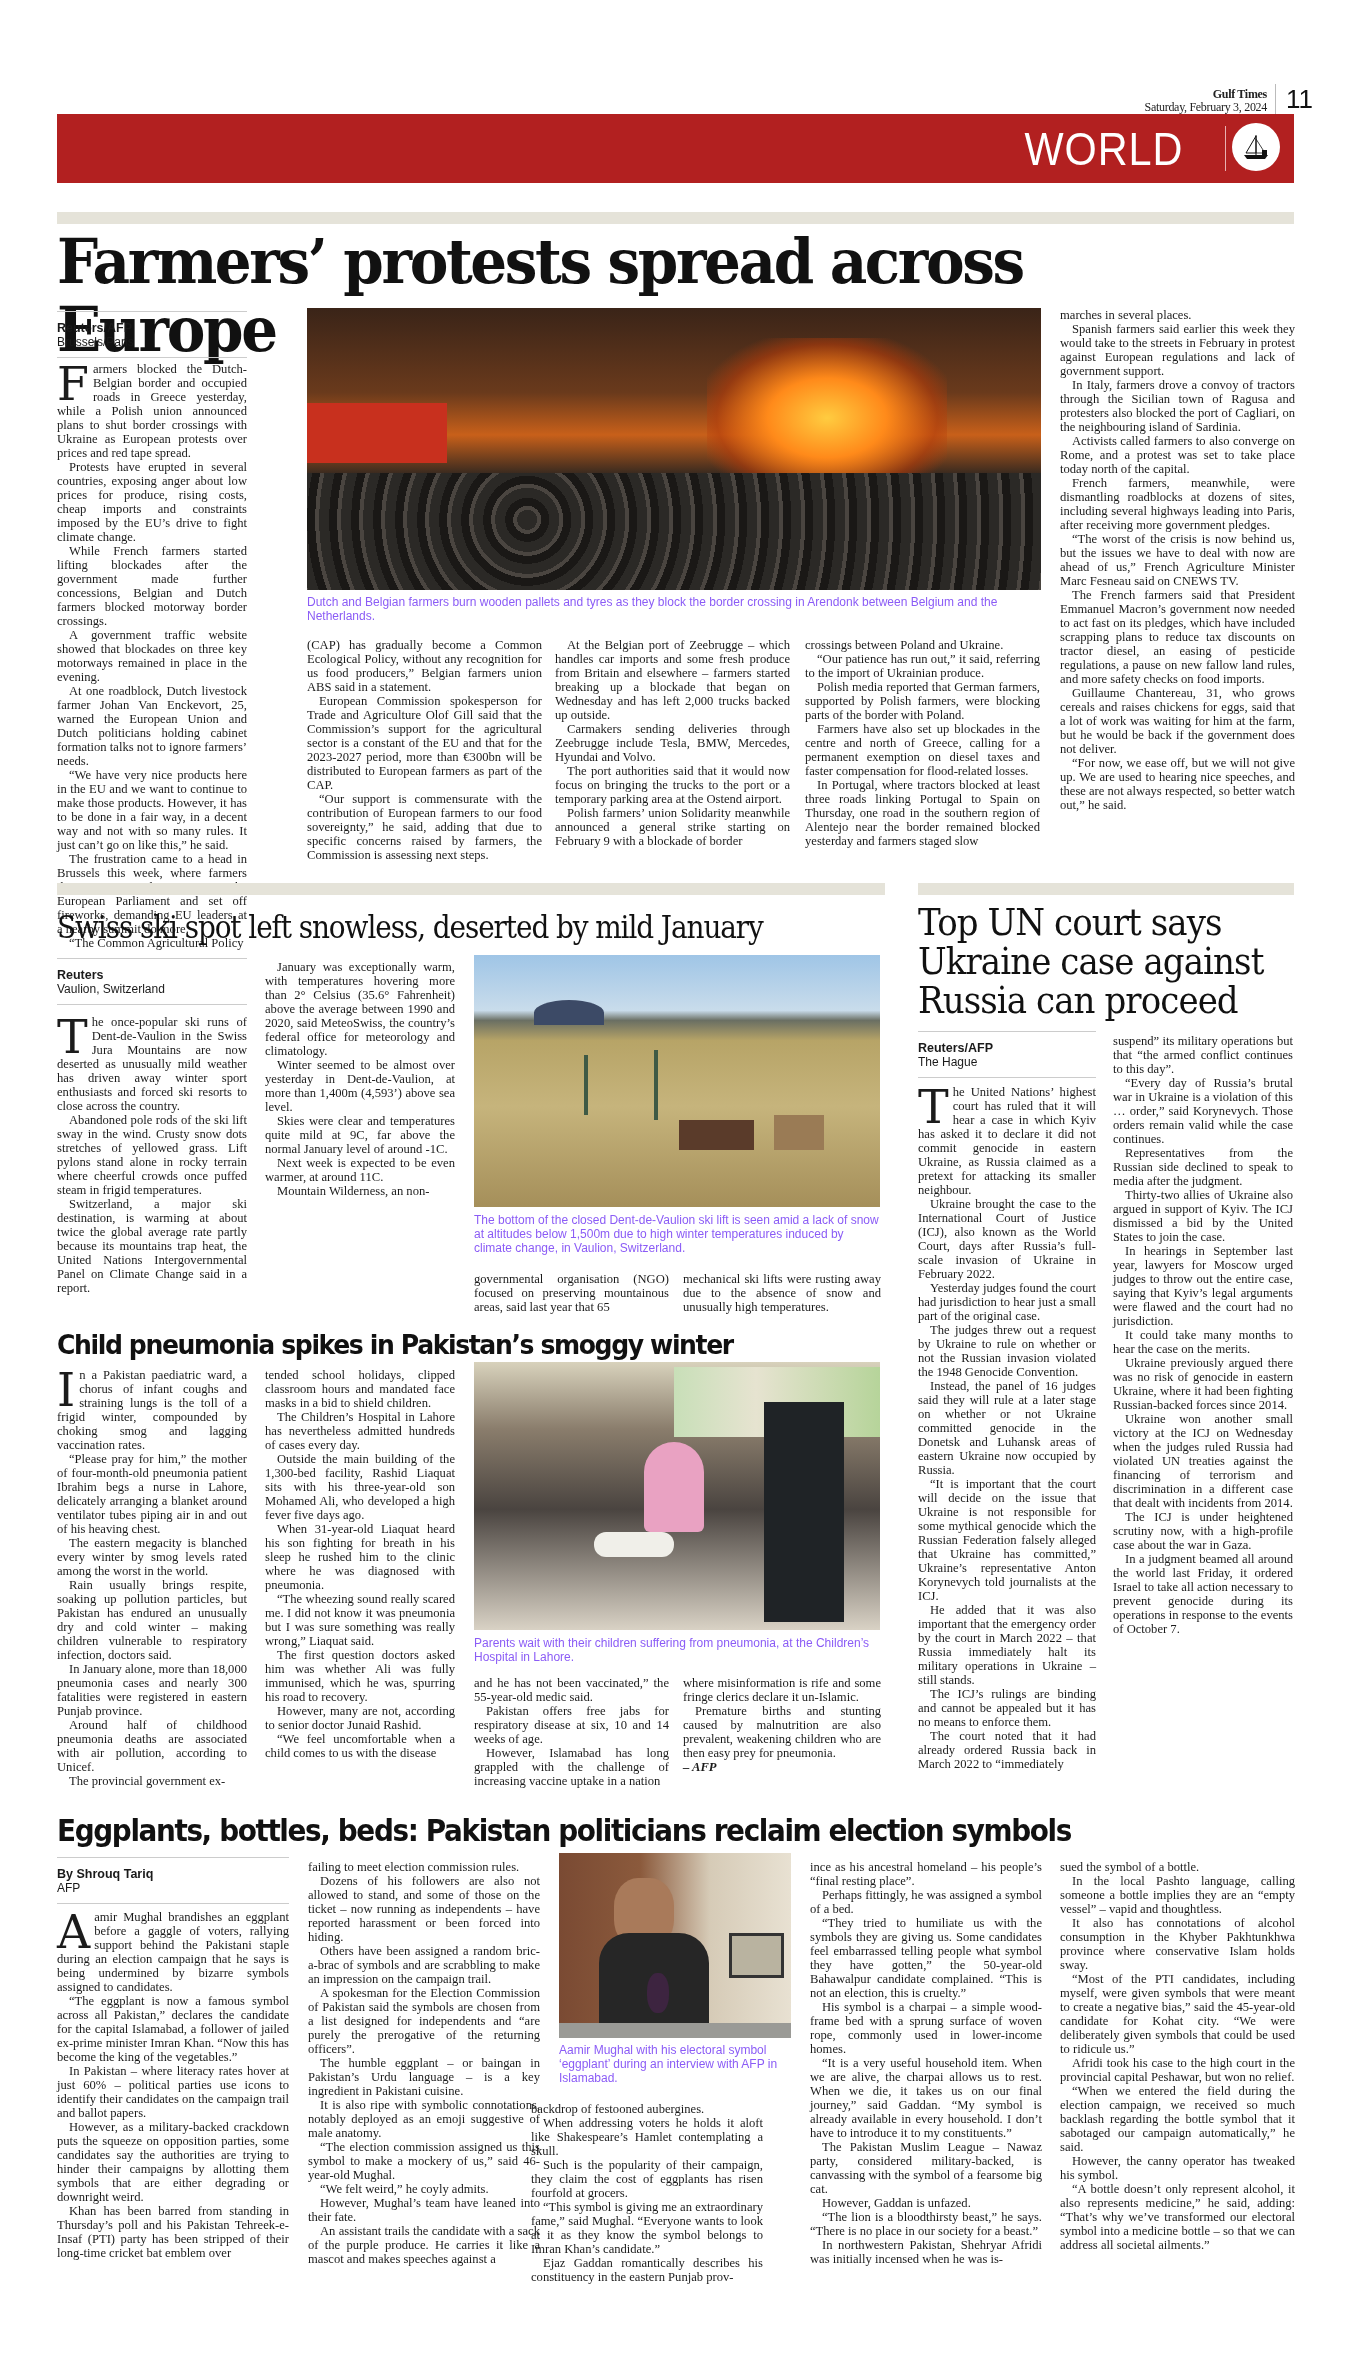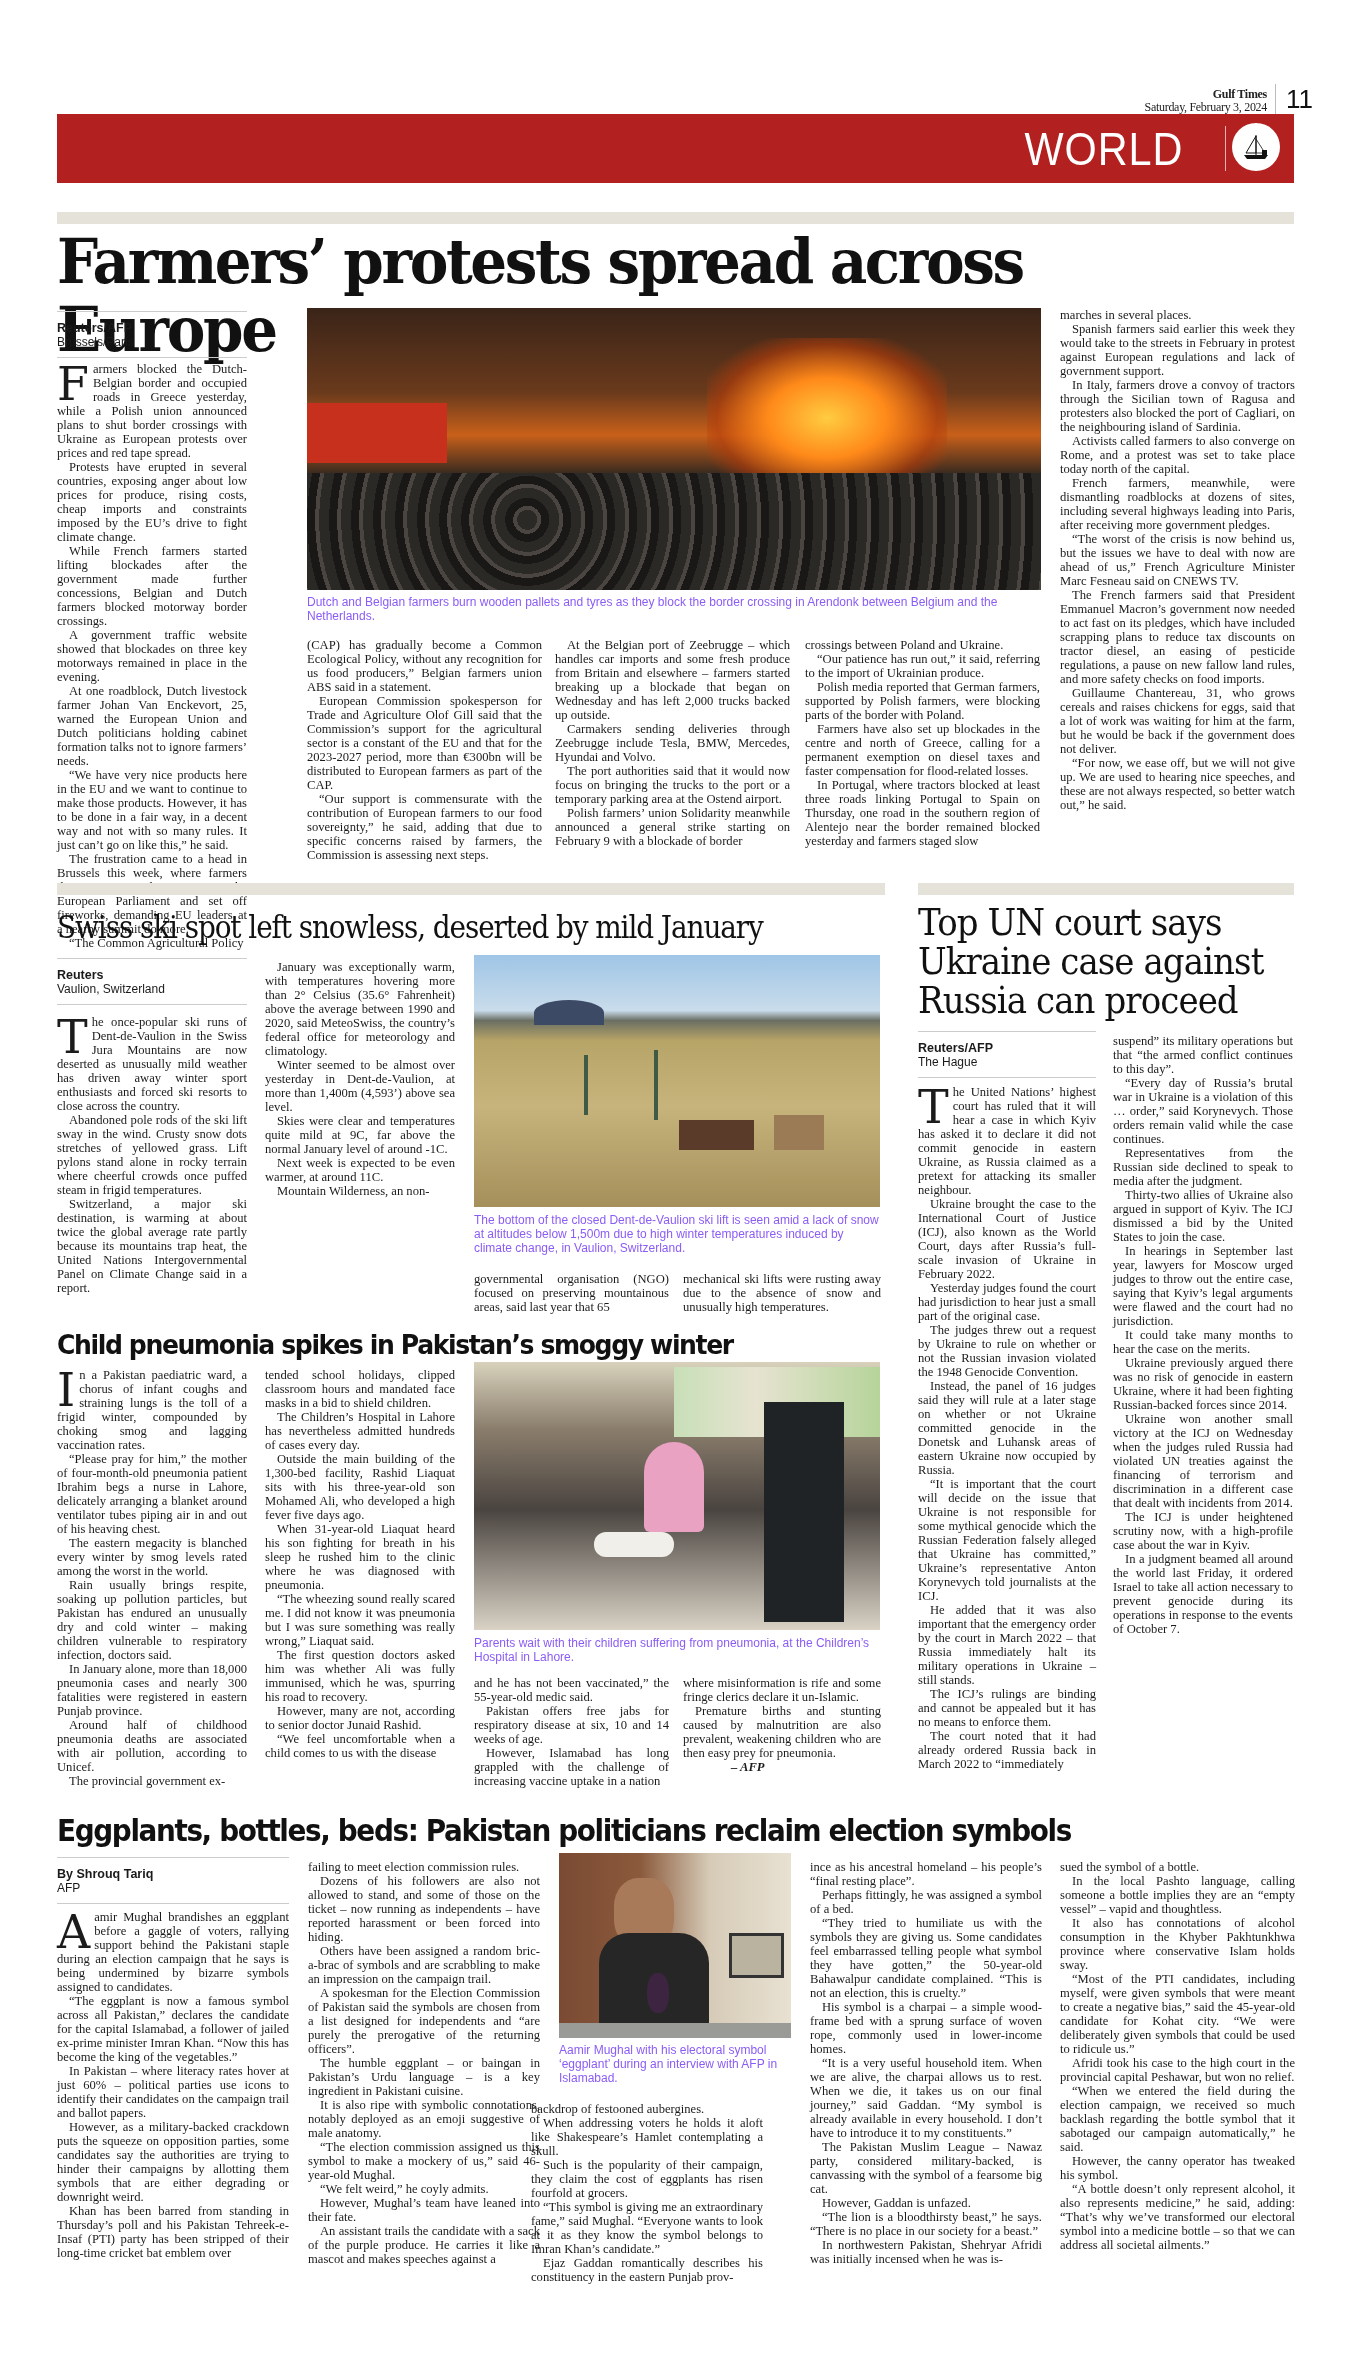--- a/index.html
+++ b/index.html
@@ -169,7 +169,7 @@
     <p>It could take many months to hear the case on the merits.</p>
     <p>Ukraine previously argued there was no risk of genocide in eastern Ukraine, where it had been fighting Russian-backed forces since 2014.</p>
     <p>Ukraine won another small victory at the ICJ on Wednesday when the judges ruled Russia had violated UN treaties against the financing of terrorism and discrimination in a different case that dealt with incidents from 2014.</p>
-    <p>The ICJ is under heightened scrutiny now, with a high-profile case about the war in Kyiv.</p>
+    <p>The ICJ is under heightened scrutiny now, with a high-profile case about the war in Gaza.</p>
     <p>In a judgment beamed all around the world last Friday, it ordered Israel to take all action necessary to prevent genocide during its operations in response to the events of October 7.</p>
   </div>
 

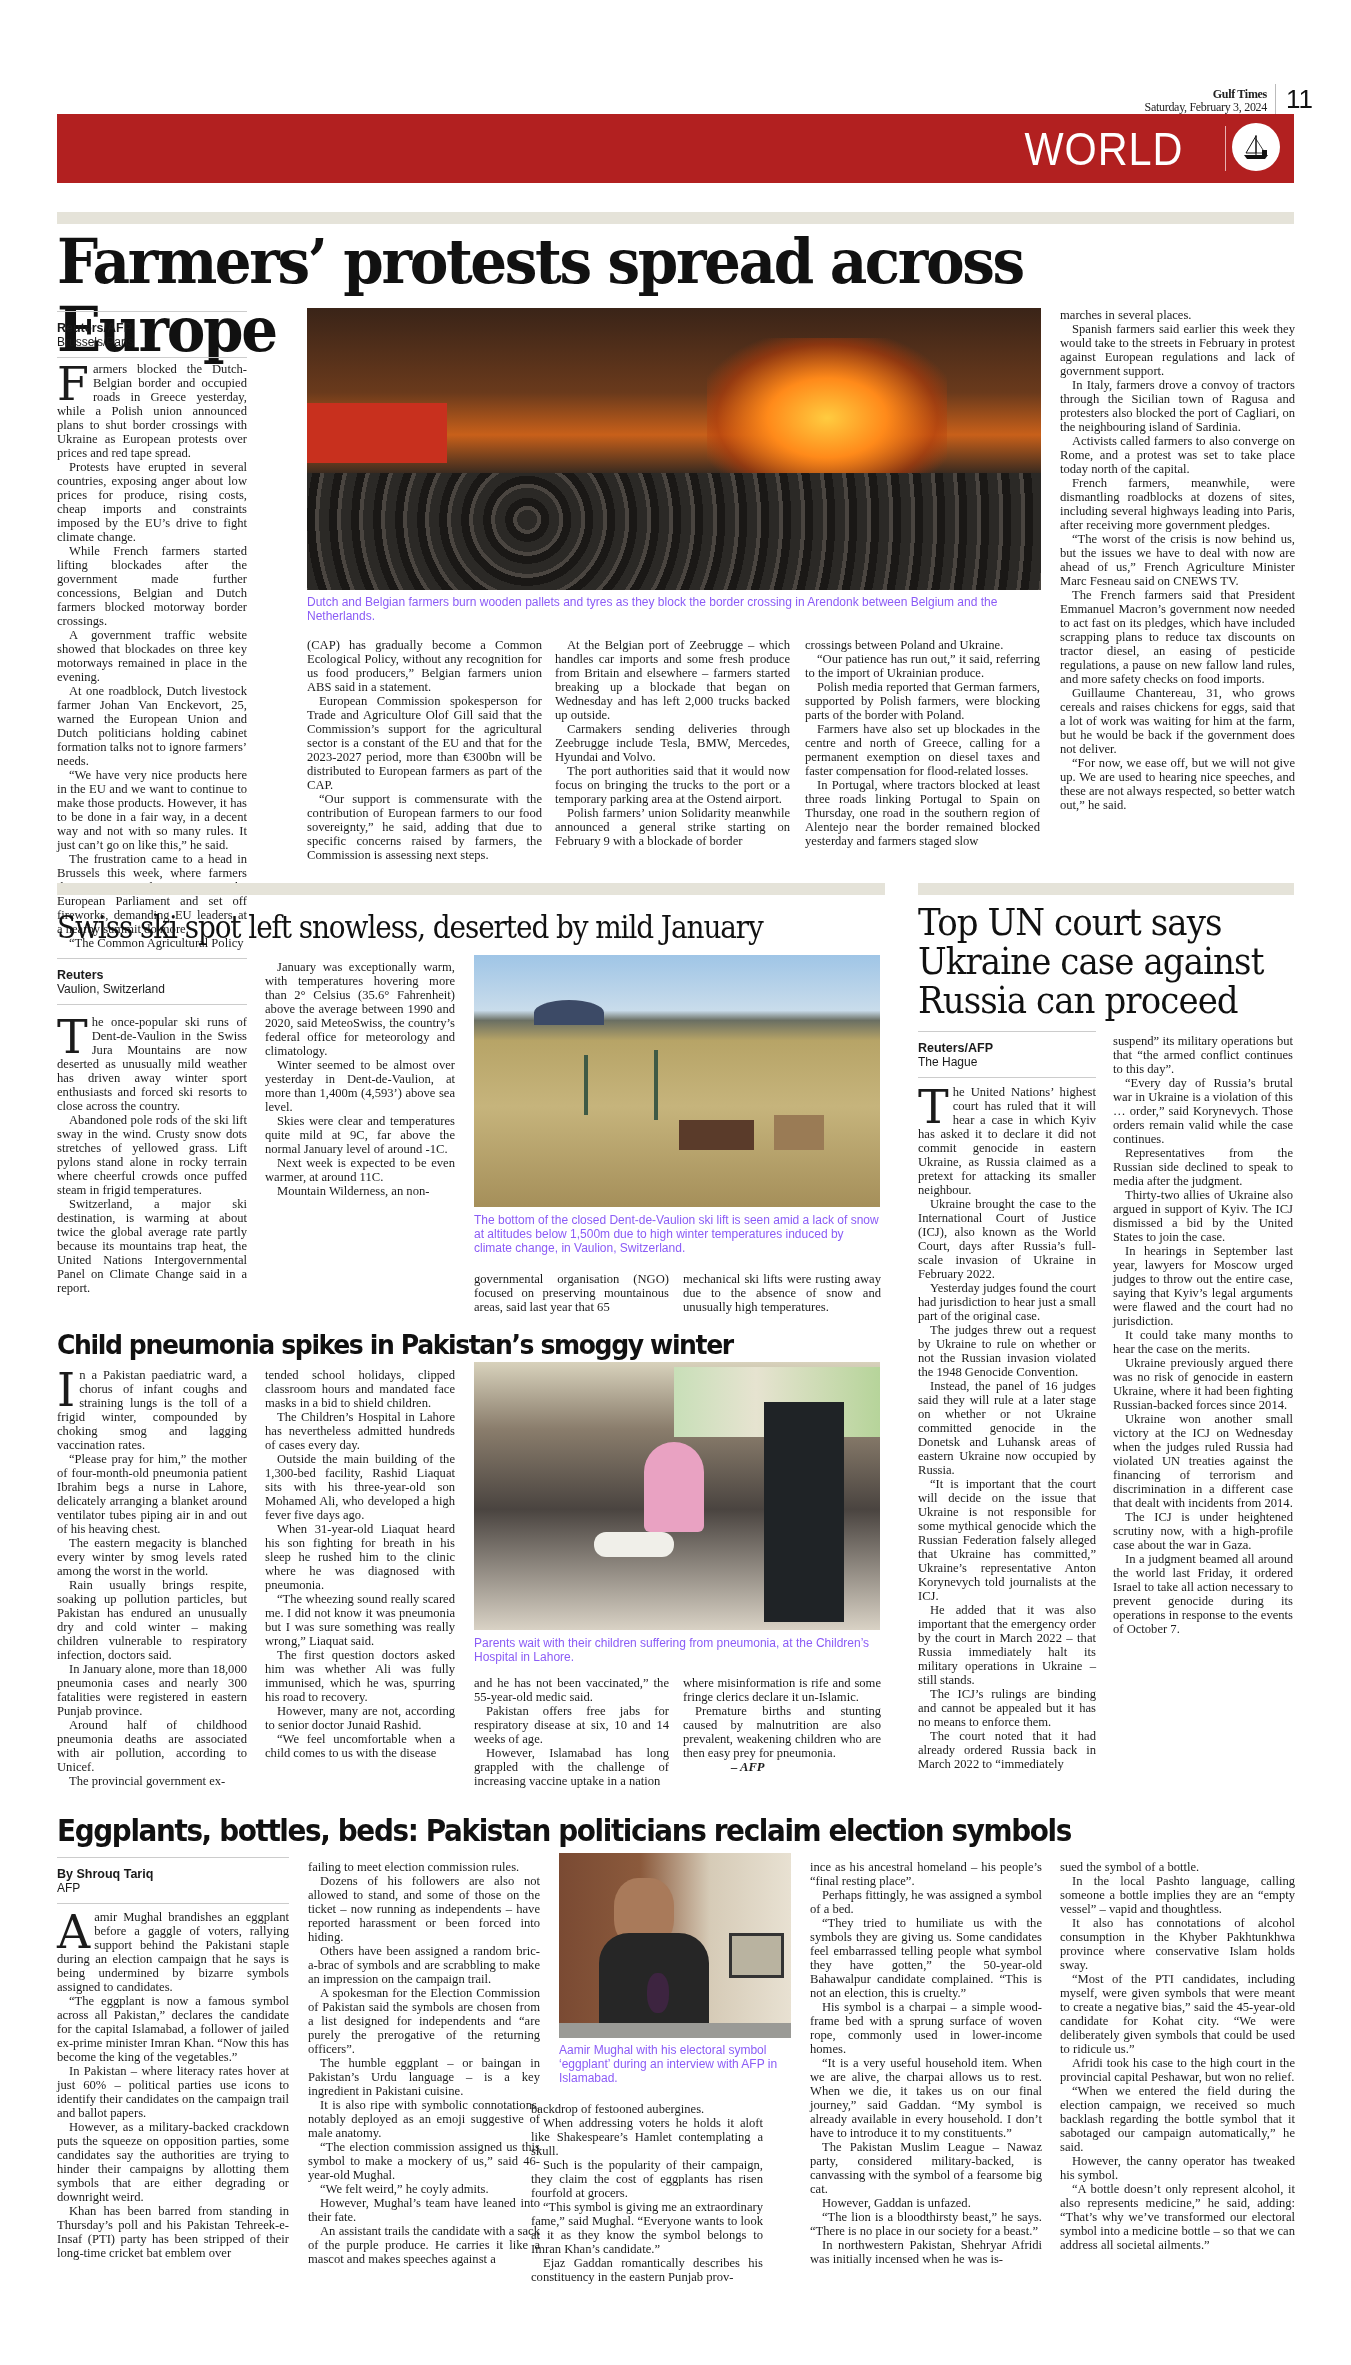--- a/index.html
+++ b/index.html
@@ -208,7 +208,7 @@
   </div>
 <div class="abs col" style="left:683px;top:1676px;width:198px" id="a4c4">
     <p class="noind">where misinformation is rife and some fringe clerics declare it un-Islamic.</p>
-    <p>Premature births and stunting caused by malnutrition are also prevalent, weakening children who are then easy prey for pneumonia.<br><b style="font-style: italic; margin-left: 48px;">– AFP</b></p>
+    <p>Premature births and stunting caused by malnutrition are also prevalent, weakening children who are then easy prey for pneumonia.<br><b style="font-style: italic;">– AFP</b></p>
   </div>
 
 <h2 class="abs h3" style="left:57px;top:1812px;width:1250px;font-size:30px;line-height:38px;transform:scaleX(0.93);transform-origin:left">Eggplants, bottles, beds: Pakistan politicians reclaim election symbols</h2>

